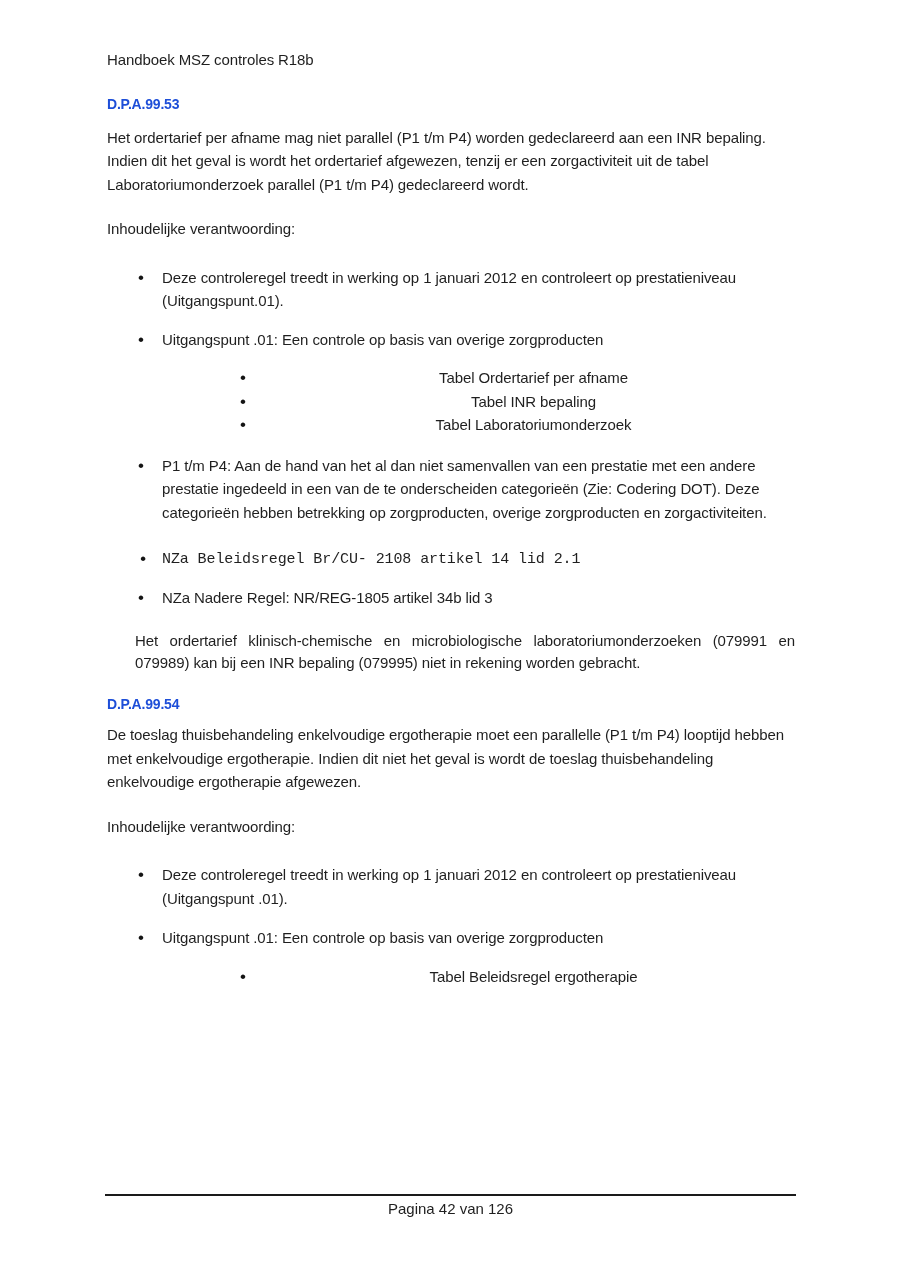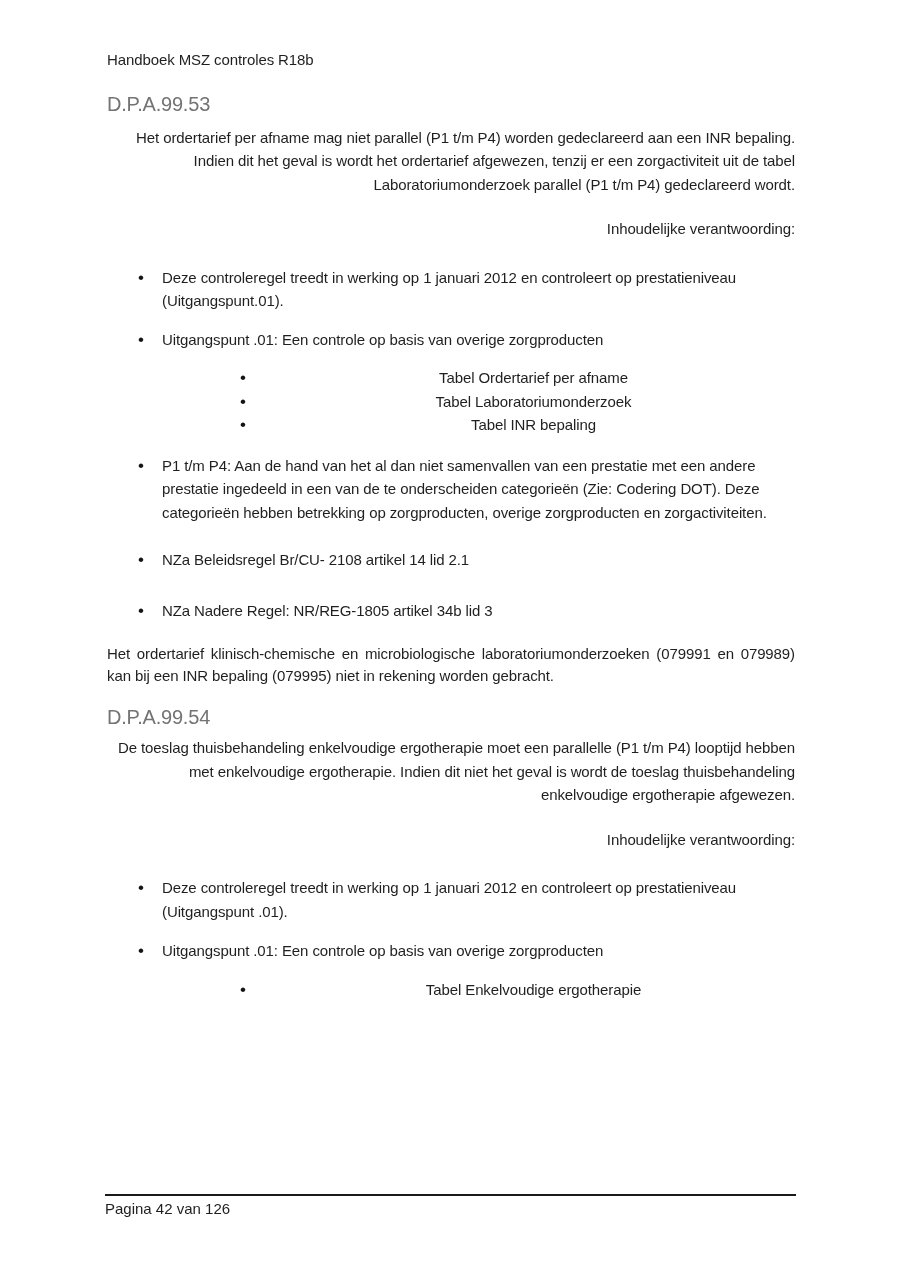--- a/index.html
+++ b/index.html
@@ -22,8 +22,8 @@
   .doc-header { margin: 0; }
   h1 {
     font-family: "Liberation Sans", "DejaVu Sans", sans-serif;
-    font-size: 20px; line-height: 24px; font-weight: 400;
-    color: #737373; letter-spacing: -0.2px;
+    font-size: 14px; line-height: 24px; font-weight: 700;
+    color: #1d4ed8; letter-spacing: -0.2px;
     margin: 20px 0 10px 0;
   }
   h1.h54 { margin: 18px 0 7px 0; }

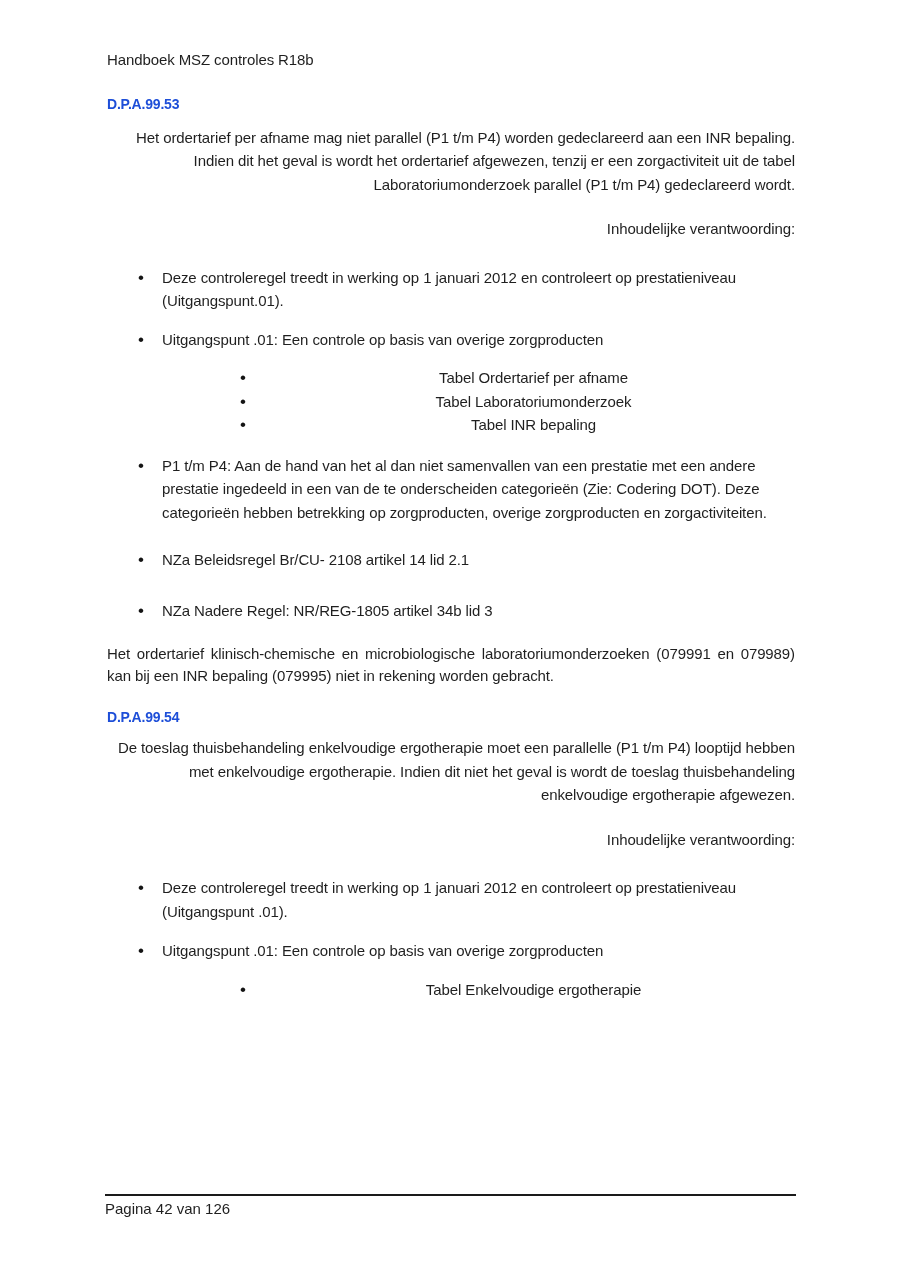--- a/index.html
+++ b/index.html
@@ -27,7 +27,7 @@
     margin: 20px 0 10px 0;
   }
   h1.h54 { margin: 18px 0 7px 0; }
-  p { margin: 0; text-align: right; }
+  p { margin: 0; }
   .intro  { margin-bottom: 21px; }
   .subhead{ margin-bottom: 25px; }
   .closing{ line-height: 22px; margin-top: 21px; text-align: justify; }

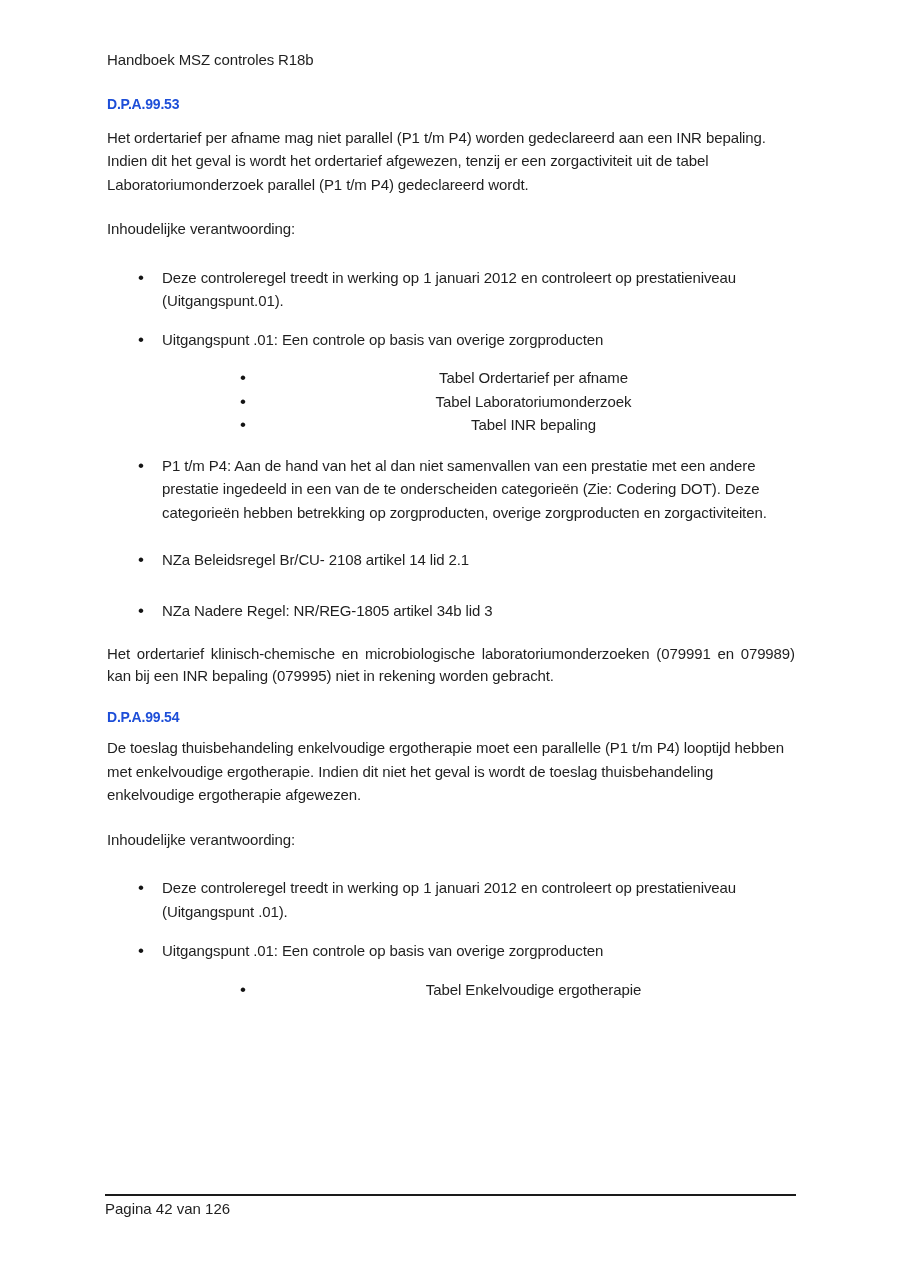--- a/index.html
+++ b/index.html
@@ -81,10 +81,10 @@
             <span class="txt">Tabel Ordertarief per afname</span>
           </li>
           <li>
-            <span class="txt">Tabel Laboratoriumonderzoek</span>
+            <span class="txt">Tabel INR bepaling</span>
           </li>
           <li>
-            <span class="txt">Tabel INR bepaling</span>
+            <span class="txt">Tabel Laboratoriumonderzoek</span>
           </li>
         </ul>
       </li>

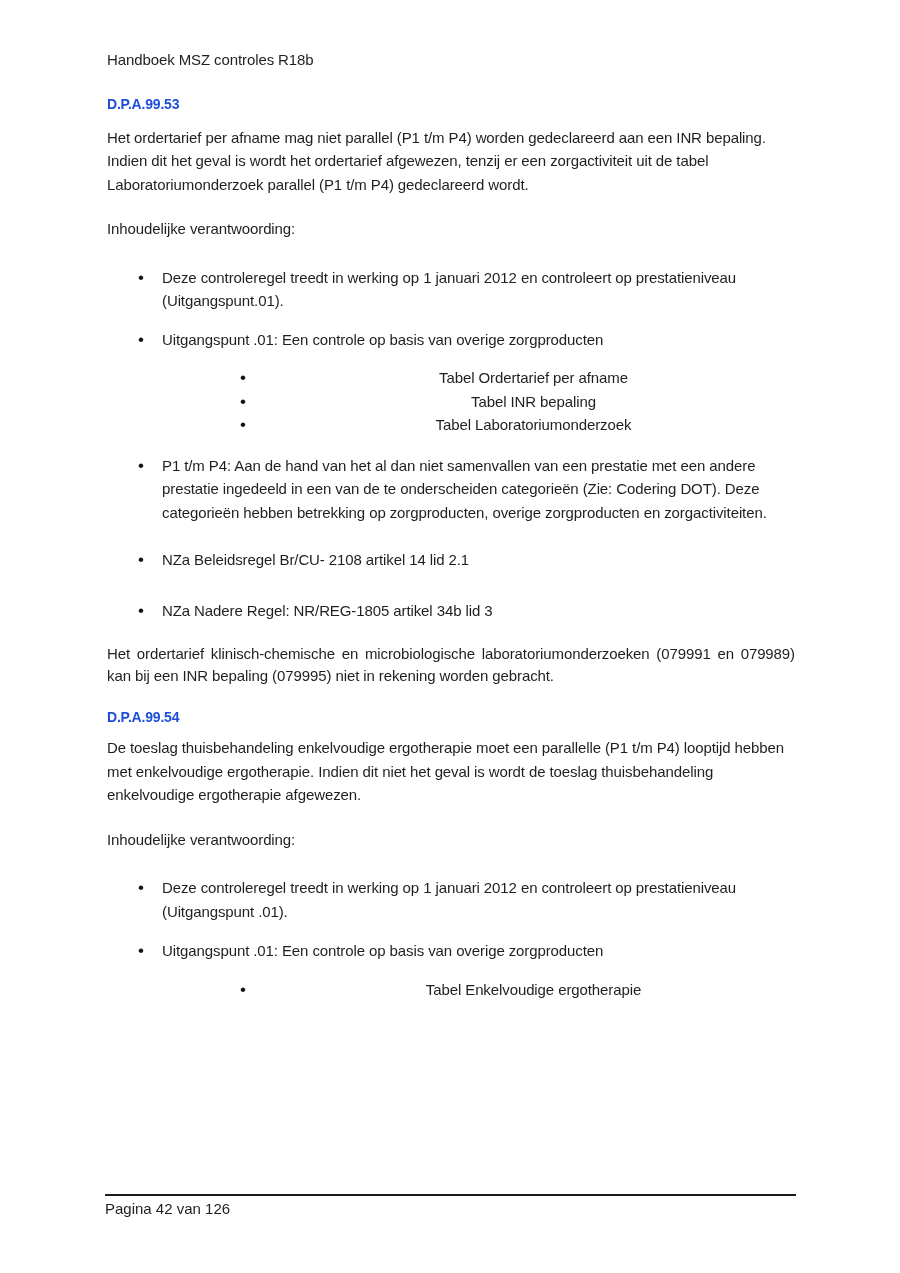--- a/index.html
+++ b/index.html
@@ -49,7 +49,7 @@
   .mb16 { margin-bottom: 16px; }
   .mb17 { margin-bottom: 17px; }
   .mb24 { margin-bottom: 24px; }
-  .mb25 { margin-bottom: 27px; }
+  .mb25 { margin-bottom: 14px; font-family: Liberation Mono, monospace; }
   .footer {
     position: absolute; left: 105px; top: 1194px; width: 691px;
     border-top: 2px solid #1a1a1a;

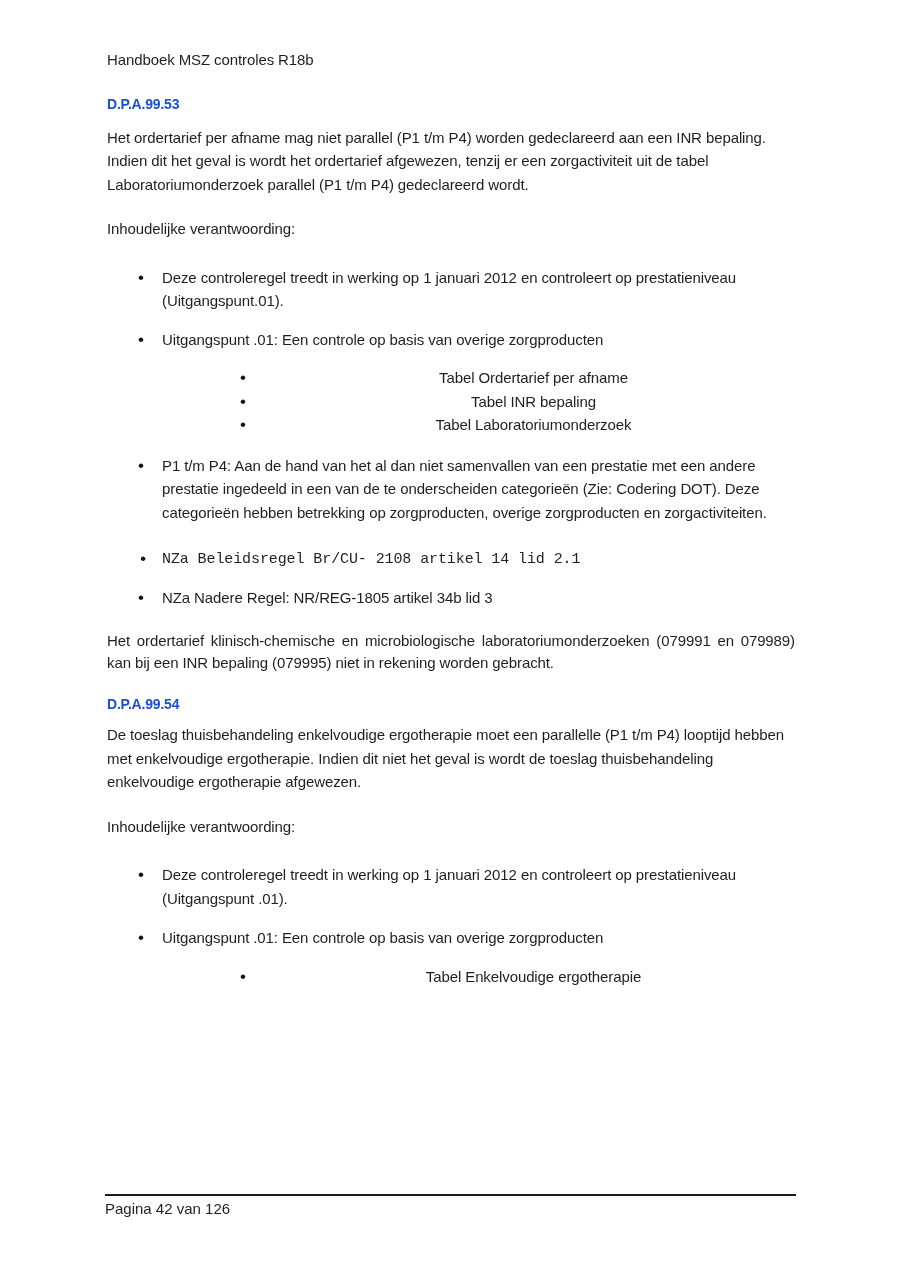--- a/index.html
+++ b/index.html
@@ -30,7 +30,7 @@
   p { margin: 0; }
   .intro  { margin-bottom: 21px; }
   .subhead{ margin-bottom: 25px; }
-  .closing{ line-height: 22px; margin-top: 21px; text-align: justify; }
+  .closing{ line-height: 22px; margin-top: 21px; text-align: justify; margin-left: 28px; }
   ul { list-style: none; margin: 0; padding: 0; }
   ul.l1 > li { position: relative; padding-left: 55px; }
   ul.l1 > li::before {

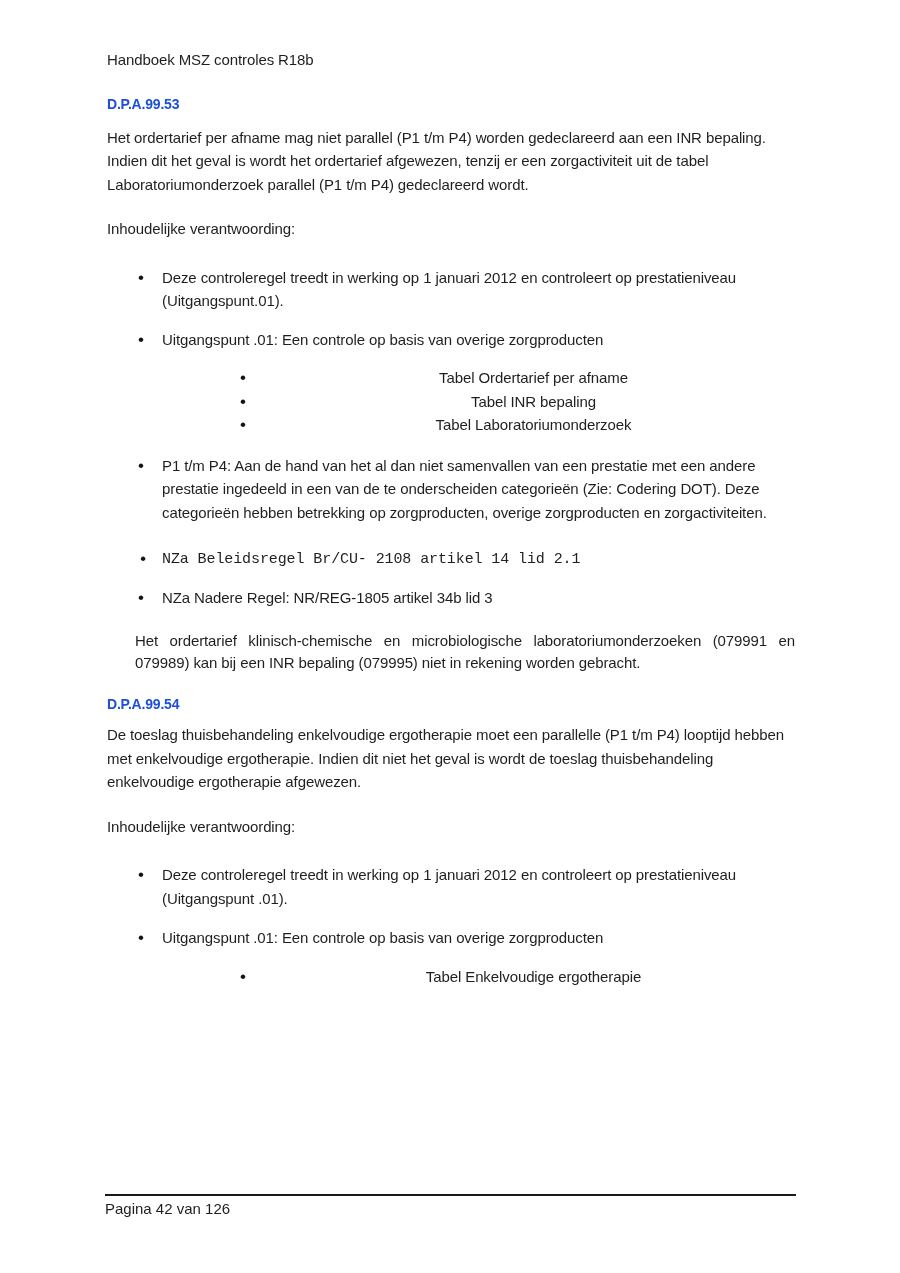--- a/index.html
+++ b/index.html
@@ -113,7 +113,7 @@
         <span class="txt">Uitgangspunt .01: Een controle op basis van overige zorgproducten</span>
         <ul class="l2">
           <li>
-            <span class="txt">Tabel Enkelvoudige ergotherapie</span>
+            <span class="txt">Tabel Beleidsregel ergotherapie</span>
           </li>
         </ul>
       </li>

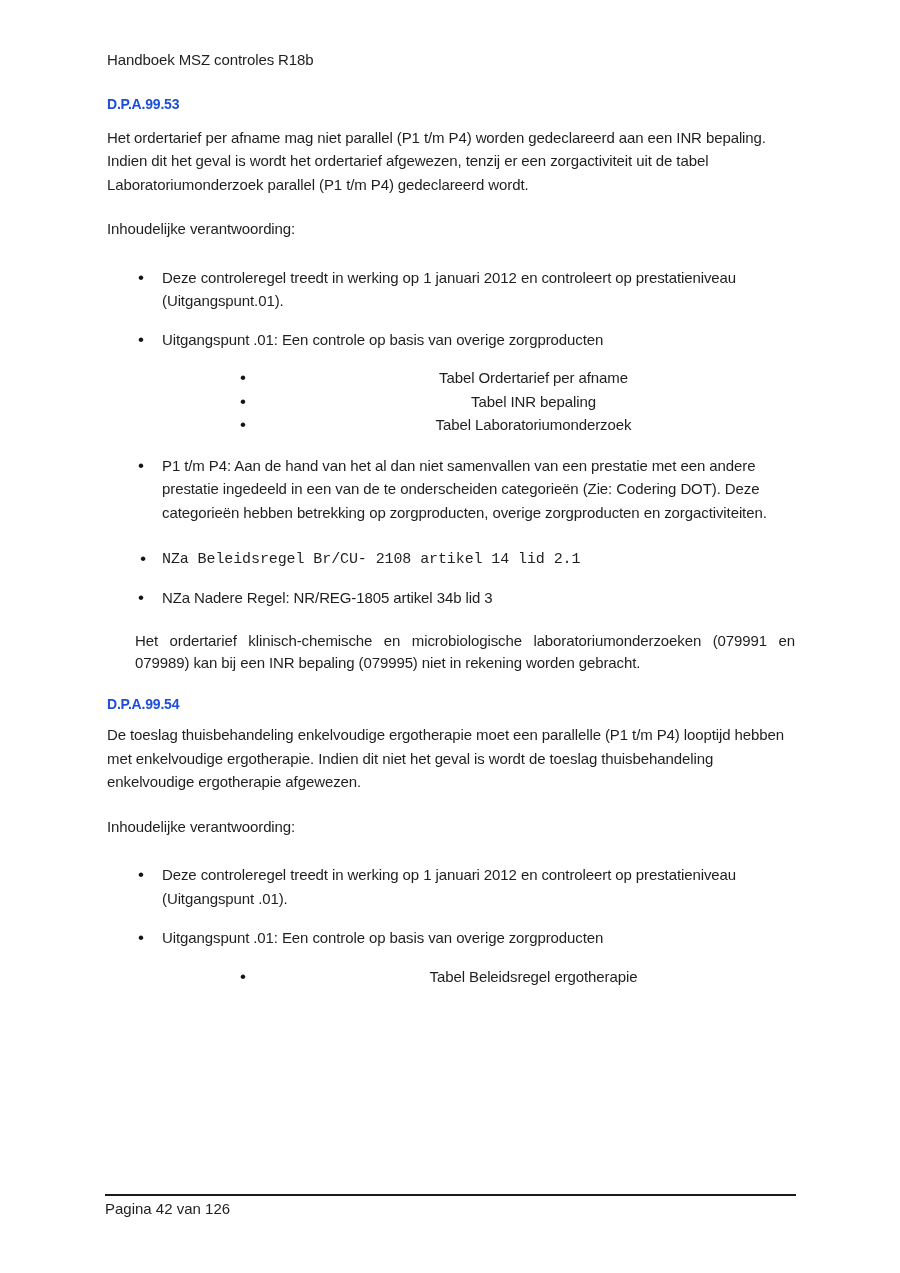--- a/index.html
+++ b/index.html
@@ -53,7 +53,7 @@
   .footer {
     position: absolute; left: 105px; top: 1194px; width: 691px;
     border-top: 2px solid #1a1a1a;
-    text-align: left;
+    text-align: center;
     font-family: "Liberation Sans", "DejaVu Sans", sans-serif;
     font-size: 15px; line-height: 22px; color: #1f1f1f;
     padding-top: 2px;

